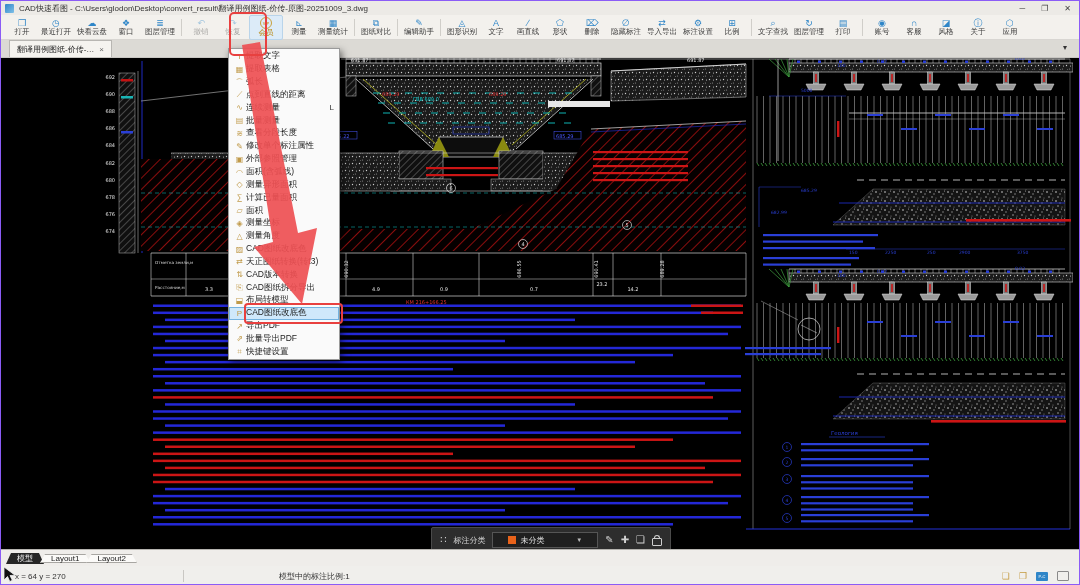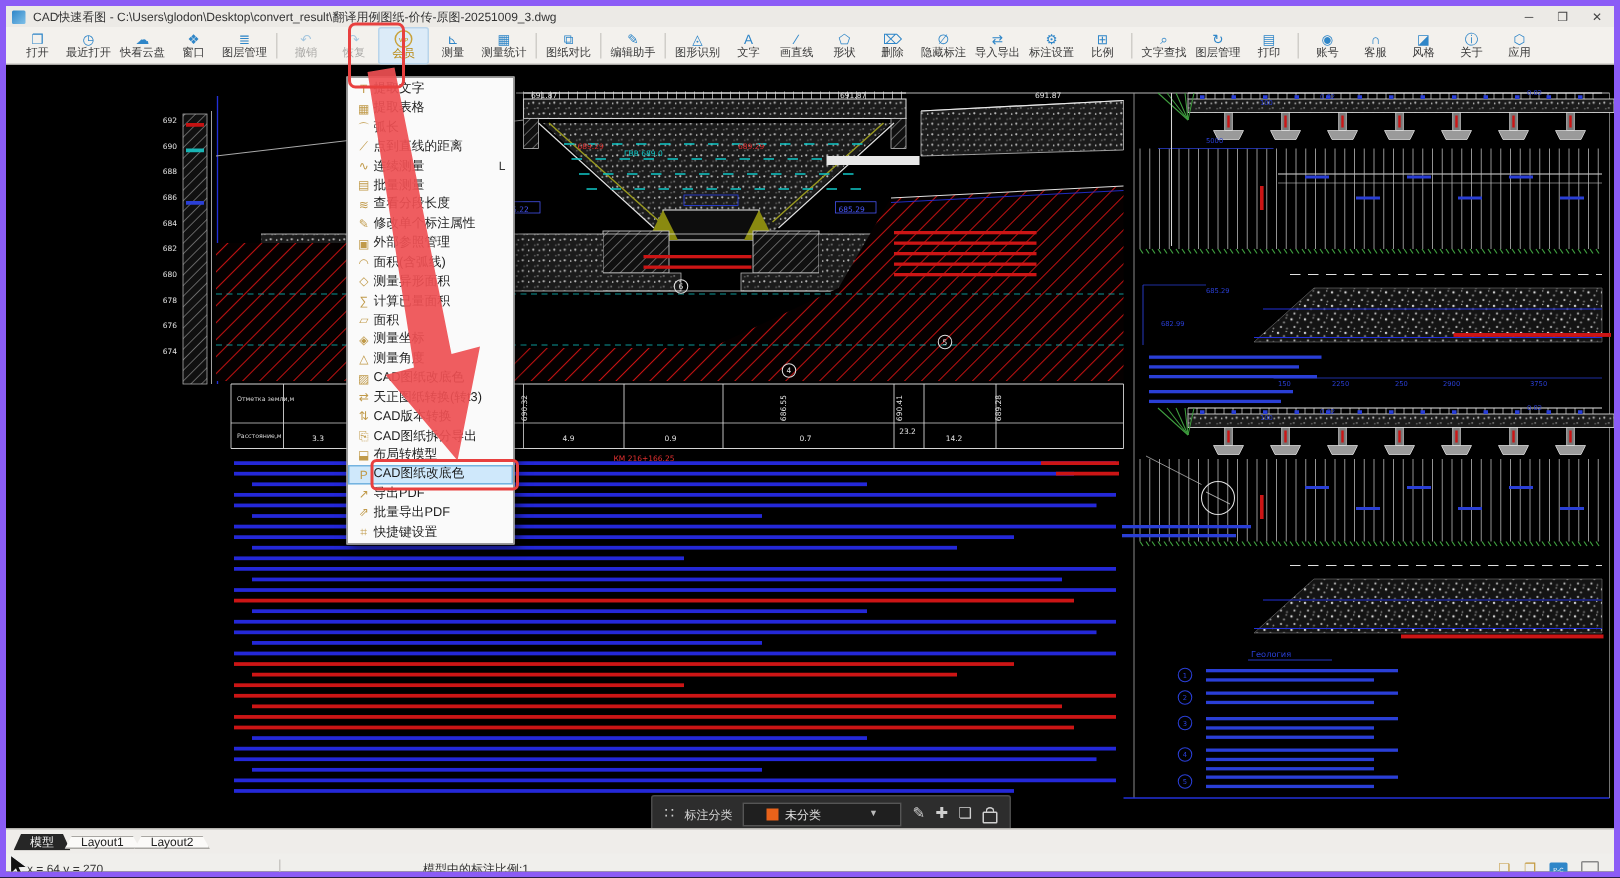--- a/index.html
+++ b/index.html
@@ -3,7 +3,7 @@
 <meta charset="utf-8">
 <style>
   html,body{margin:0;padding:0;background:#141414;font-family:"Liberation Sans","DejaVu Sans",sans-serif}
-  #win{position:relative;width:1080px;height:585px;background:#000;overflow:hidden;border:4px solid #8b5cf6;box-sizing:border-box}
+  #win{position:relative;width:1080px;height:585px;background:#000;overflow:hidden;border:1px solid #8b5cf6;box-sizing:border-box}
   
   #titlebar{position:absolute;left:0;top:0;right:0;height:14px;background:#eceae6;display:flex;align-items:center;padding-left:4px;z-index:6}
   #appicon{width:9px;height:9px;border-radius:1px;background:linear-gradient(135deg,#2f86c8,#7fc0e8);margin-right:5px}

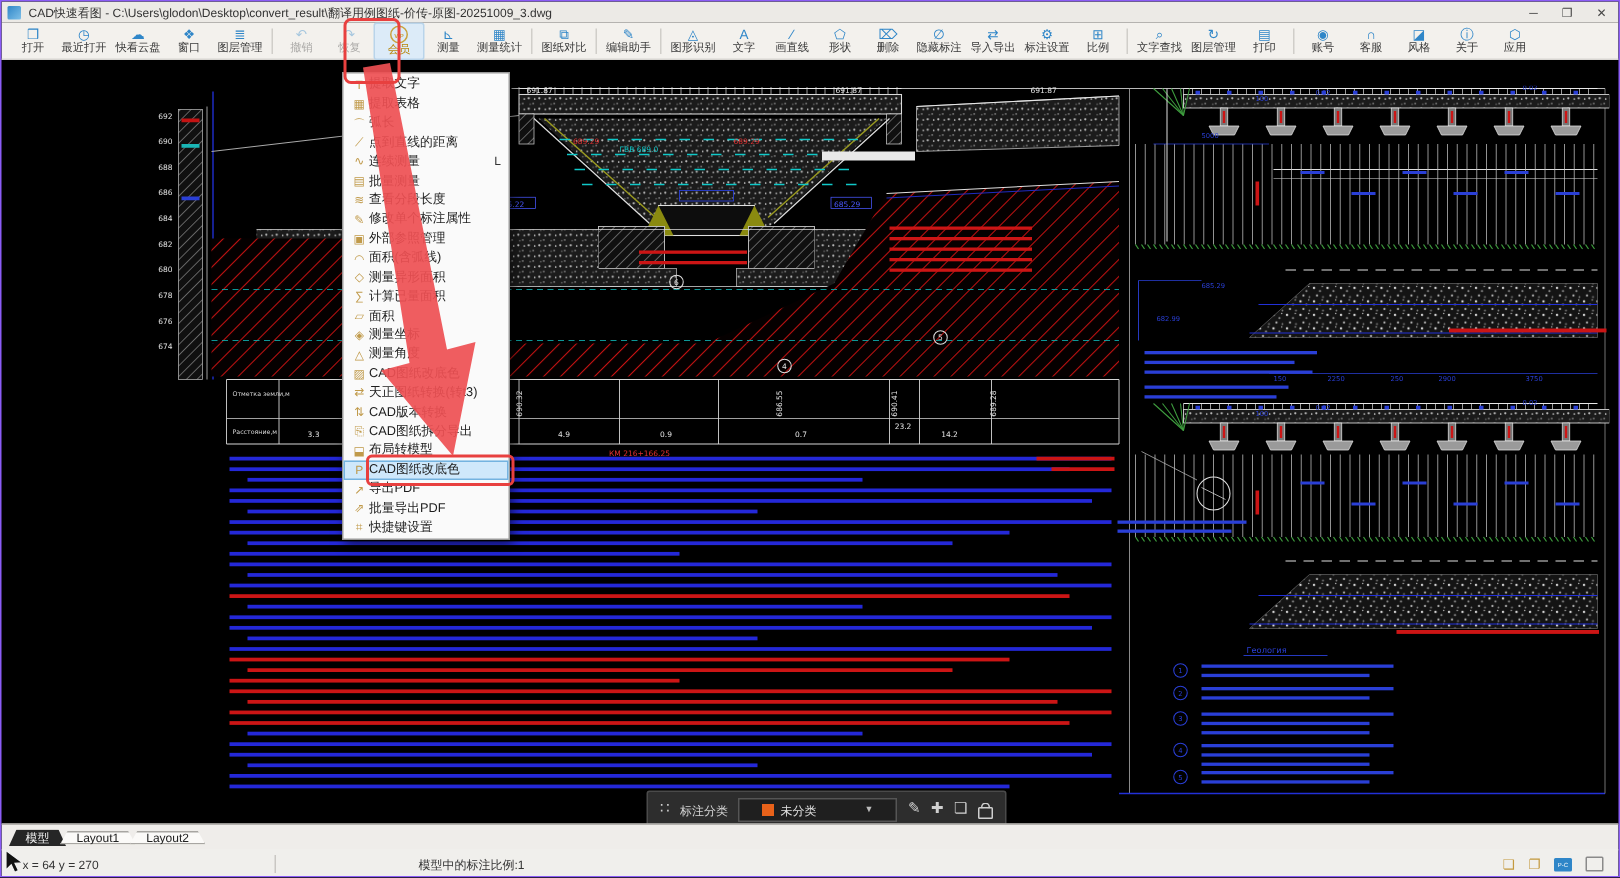--- a/index.html
+++ b/index.html
@@ -210,6 +210,13 @@
     </div>
   <div id="vipbox"></div>
 
+  <div id="tabbar">
+    <div class="doctab">
+      <span>翻译用例图纸-价传-…</span>
+      <span class="closex">×</span>
+    </div>
+    <span class="pin">▾</span>
+  </div>
 
   <div id="canvas">
     <svg id="cad" width="1064" height="492" viewBox="8 56 1064 492">

